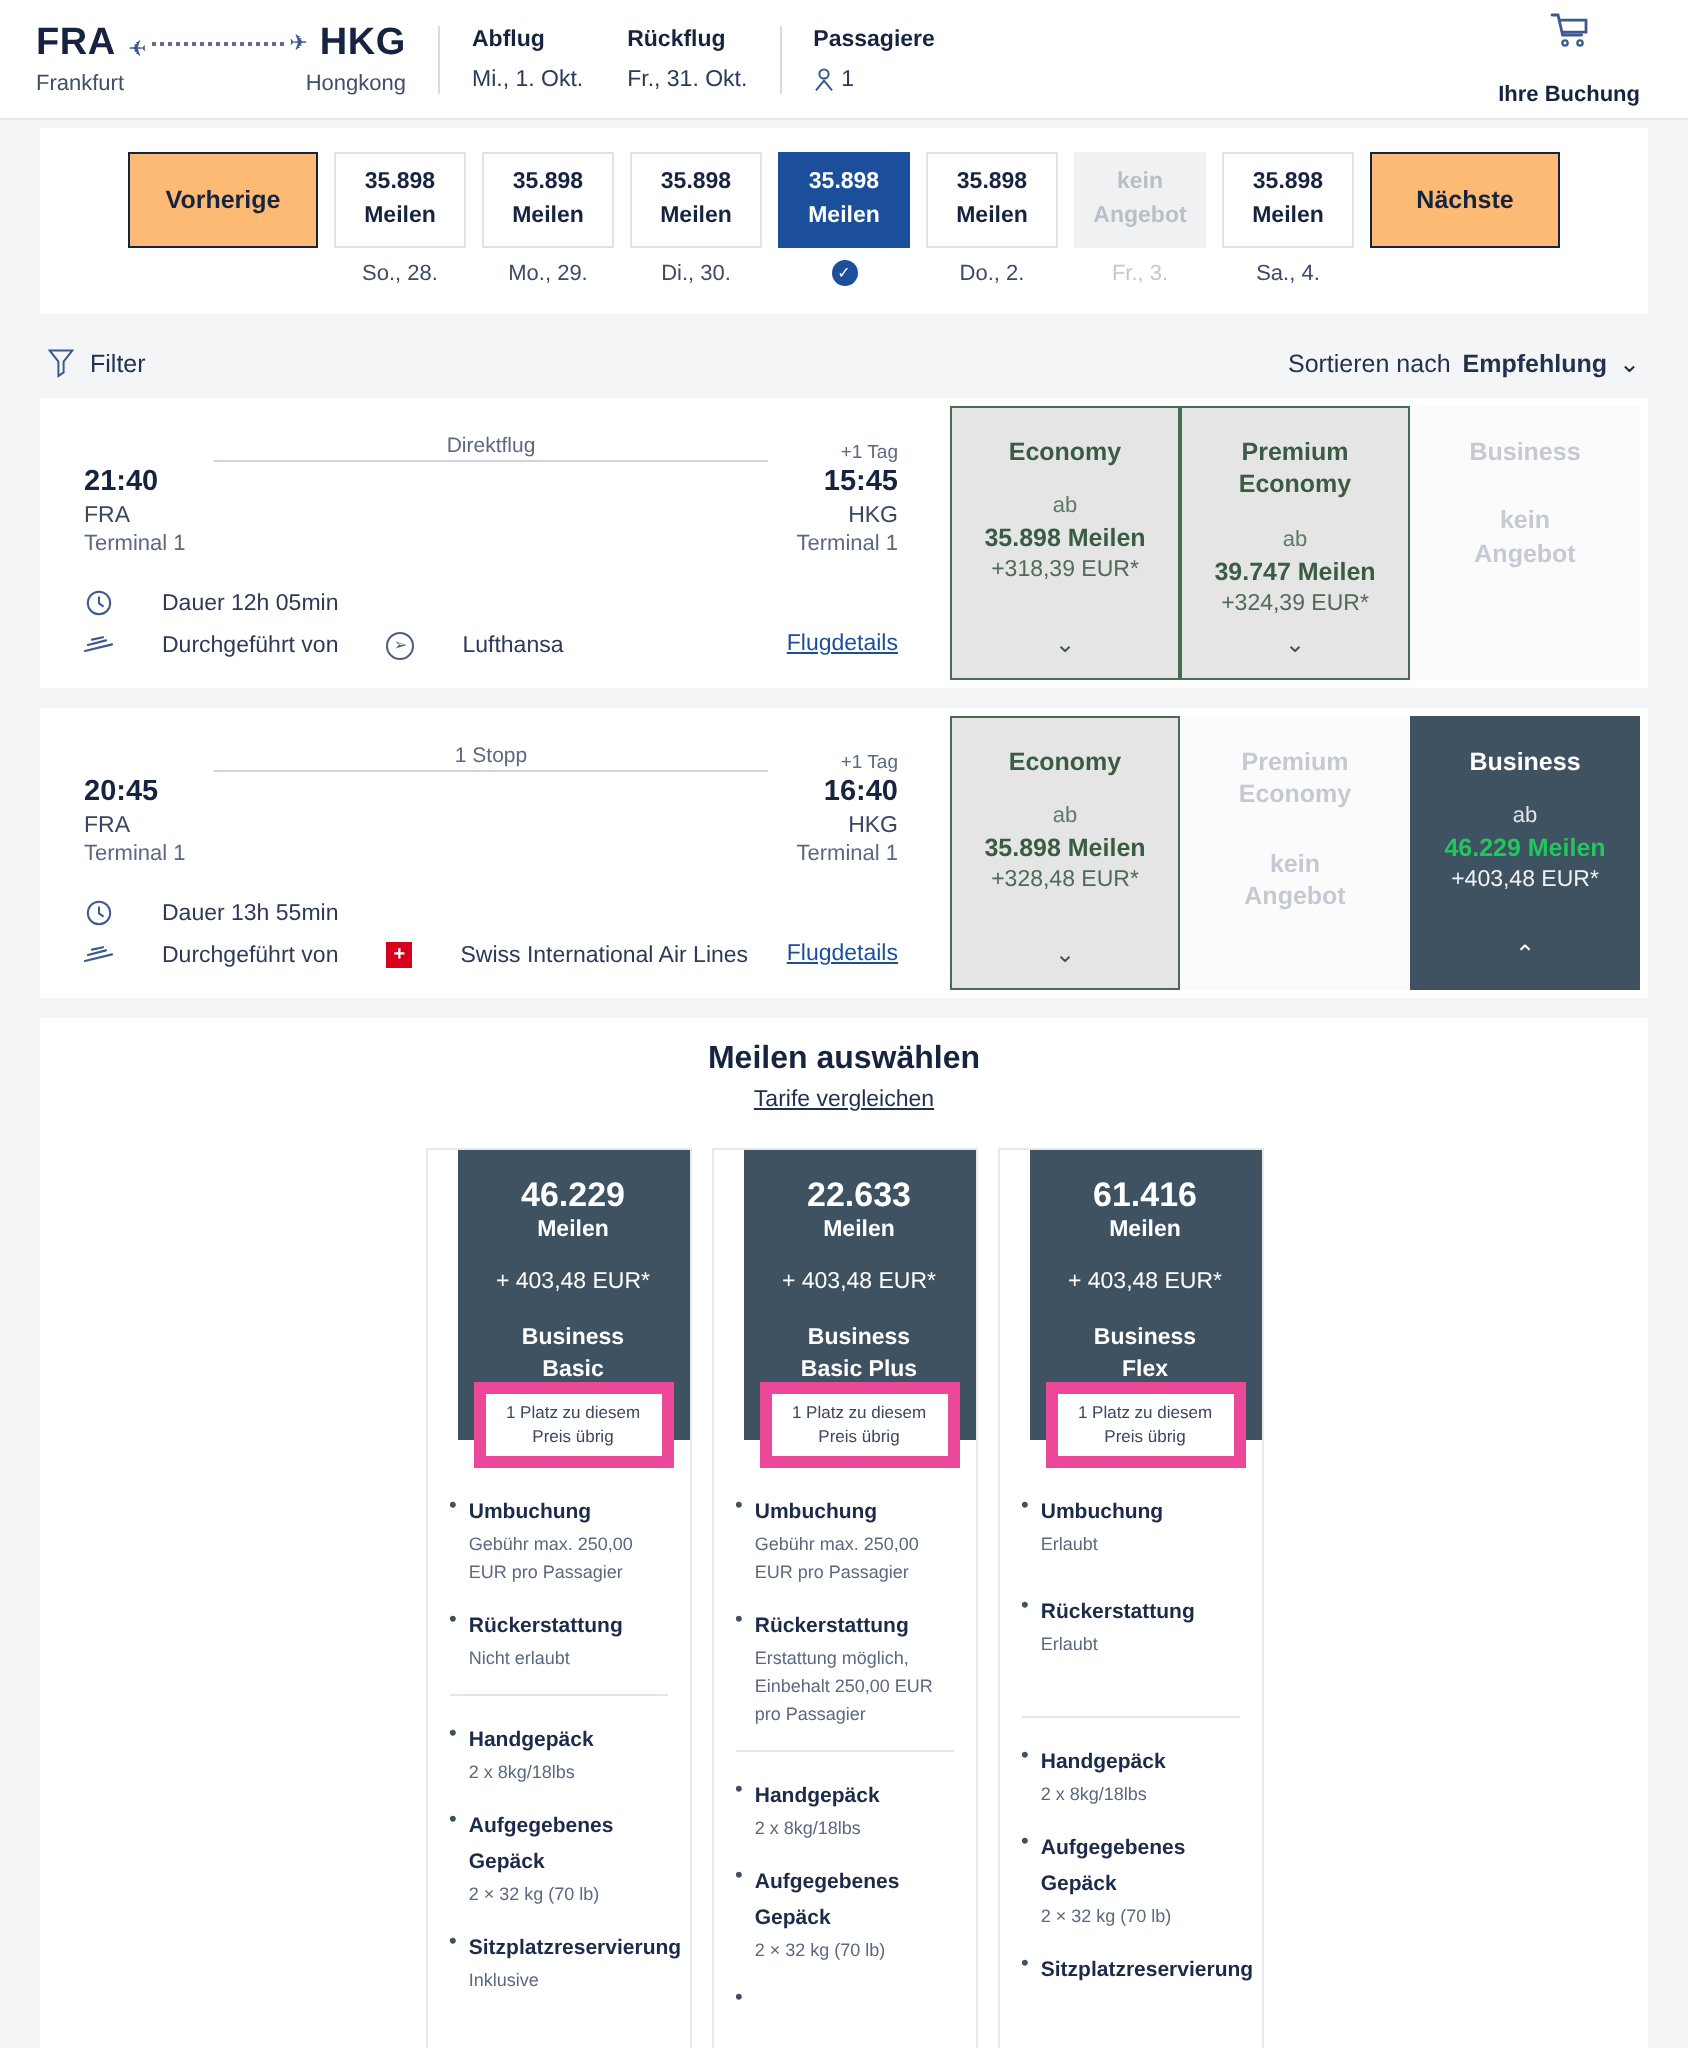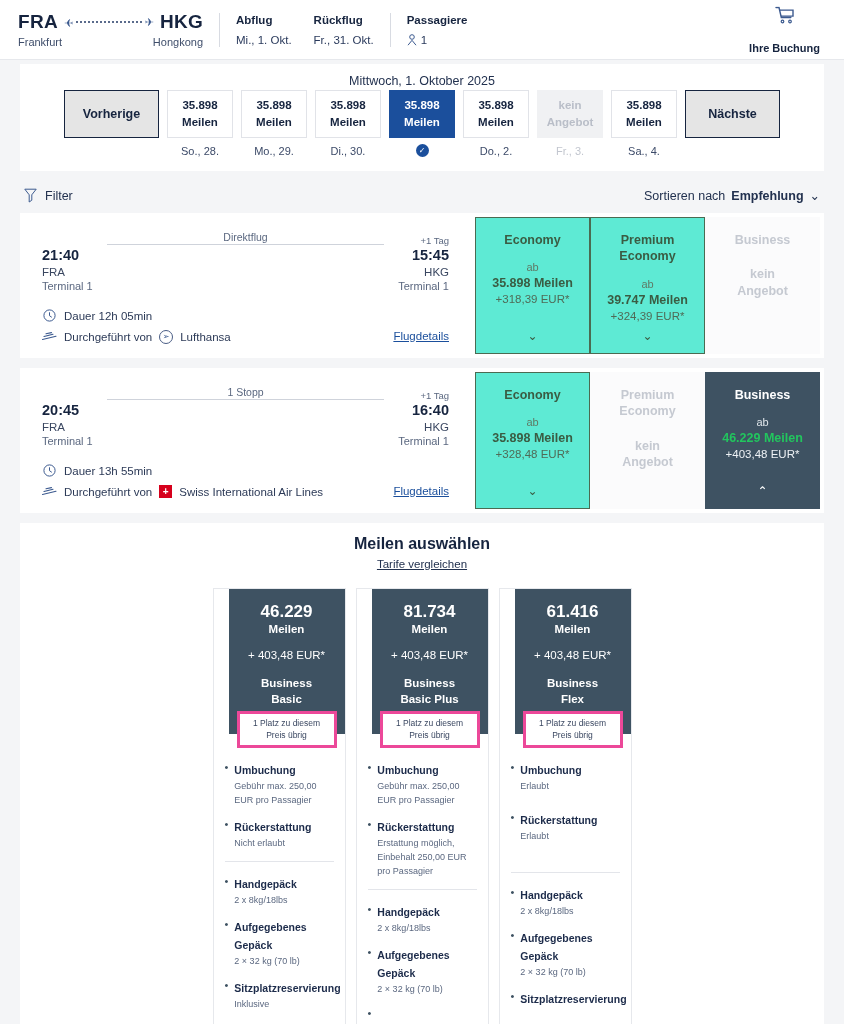--- a/index.html
+++ b/index.html
@@ -226,7 +226,6 @@
 </div>
 
 <div class="datestrip">
-  <div class="date-title">Mittwoch, 1. Oktober 2025</div>
 
   <div class="days-row">
     <div class="navbtn">Vorherige</div>

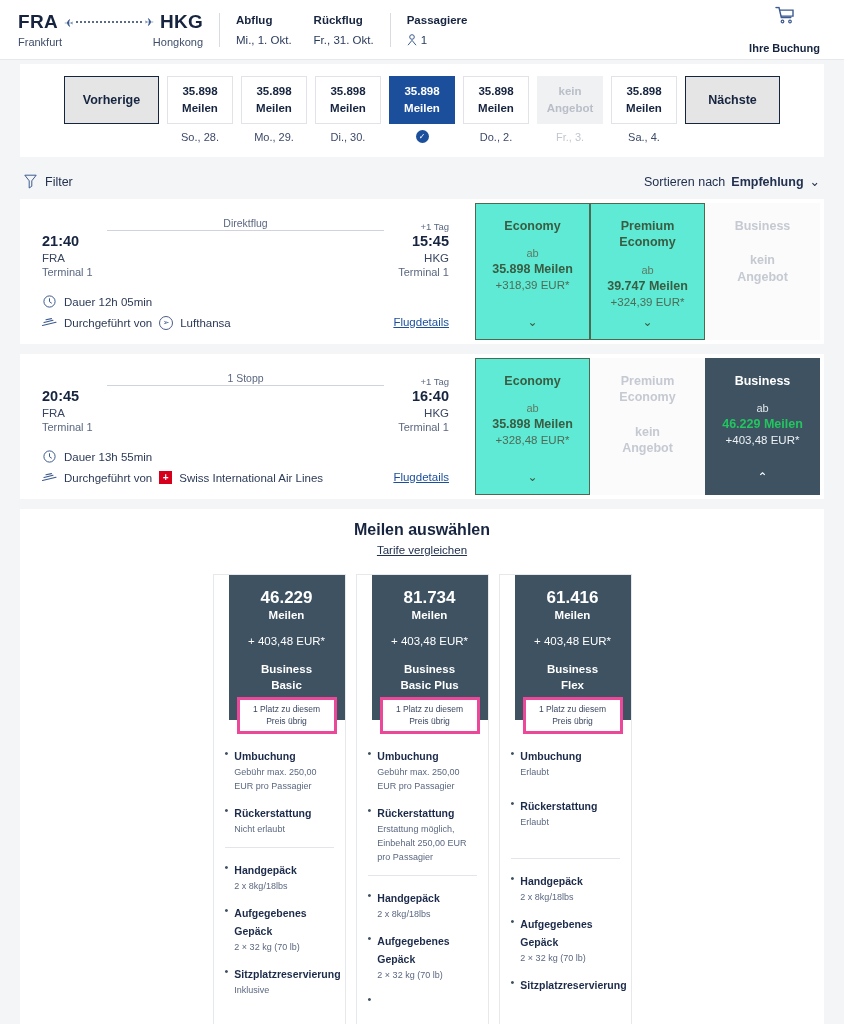--- a/index.html
+++ b/index.html
@@ -64,7 +64,7 @@
 
   .days-row { display: flex; align-items: flex-start; justify-content: center; gap: 8px; margin-top: 2px; }
   .navbtn {
-    width: 95px; height: 48px; border: 1px solid #16243f; background: #e5e5e5;
+    width: 95px; height: 48px; border: 1px solid #16243f; background: #fdba74;
     color: #16243f; font-size: 12.5px; font-weight: bold;
     display: flex; align-items: center; justify-content: center; cursor: pointer;
     margin-top: 0;

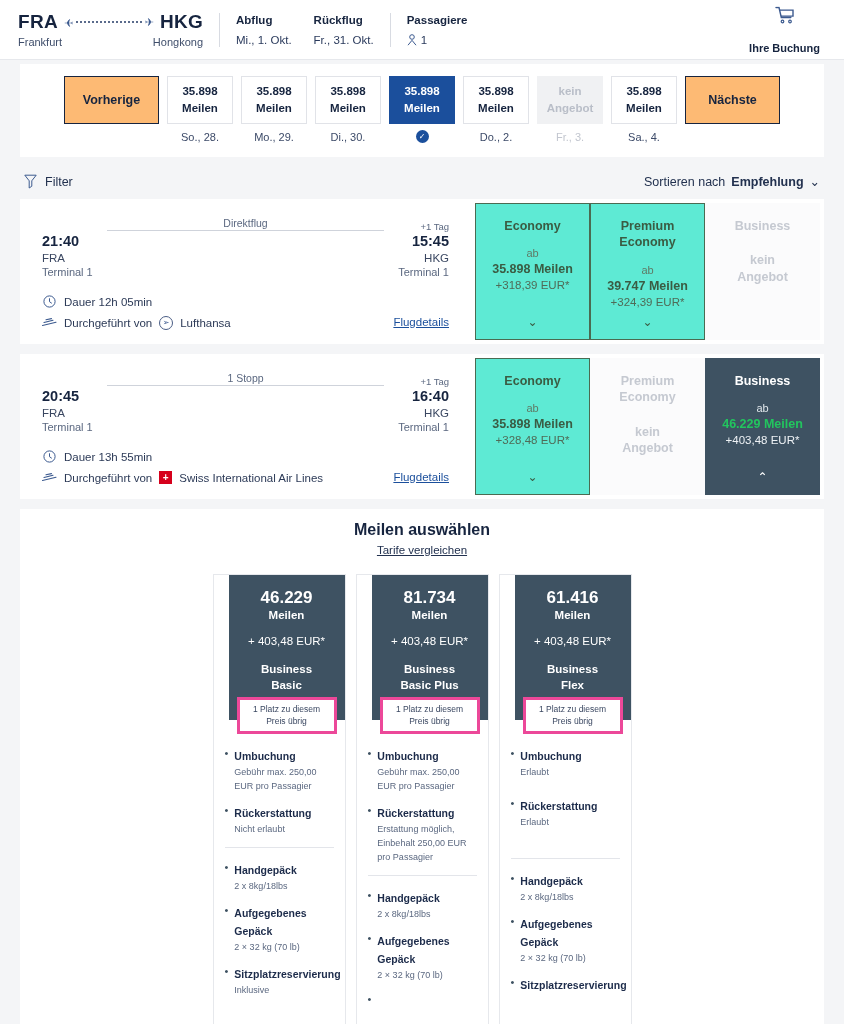--- a/index.html
+++ b/index.html
@@ -123,7 +123,7 @@
   .fares { display: flex; width: 353px; flex: 0 0 353px; align-items: stretch; padding: 4px; }
   .fare {
     flex: 1; display: flex; flex-direction: column; align-items: center; justify-content: flex-start;
-    padding: 14px 6px 10px 6px; cursor: pointer; background: #5eead4;
+    padding: 14px 6px 10px 6px; cursor: pointer; background: #e5e5e5;
     border: 1px solid transparent;
   }
   .fare.avail { border-color: #4a6b52; }

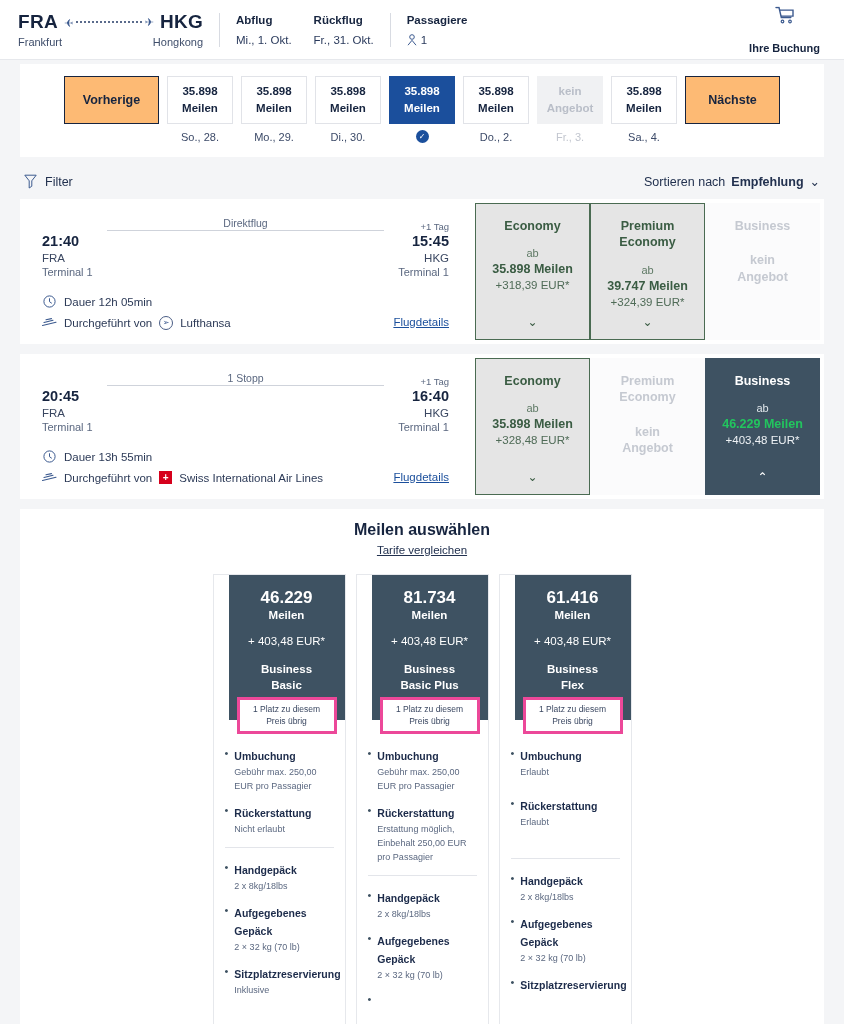--- a/index.html
+++ b/index.html
@@ -110,7 +110,7 @@
   .tl-bar { height: 1px; background: #cfd3db; width: 100%; }
   .plusday { font-size: 9.5px; color: #5b6880; margin-bottom: 1px; }
 
-  .metarow { display: flex; align-items: center; gap: 7px; font-size: 11.5px; color: #2c3a57; margin-top: 6px; }
+  .metarow { display: flex; align-items: center; gap: 24px; font-size: 11.5px; color: #2c3a57; margin-top: 6px; }
   .metarow.first { margin-top: 16px; }
   .ico { width: 15px; height: 15px; display: inline-flex; align-items: center; justify-content: center; color: #3c5a8f; flex: 0 0 auto; }
   .flightdetails {

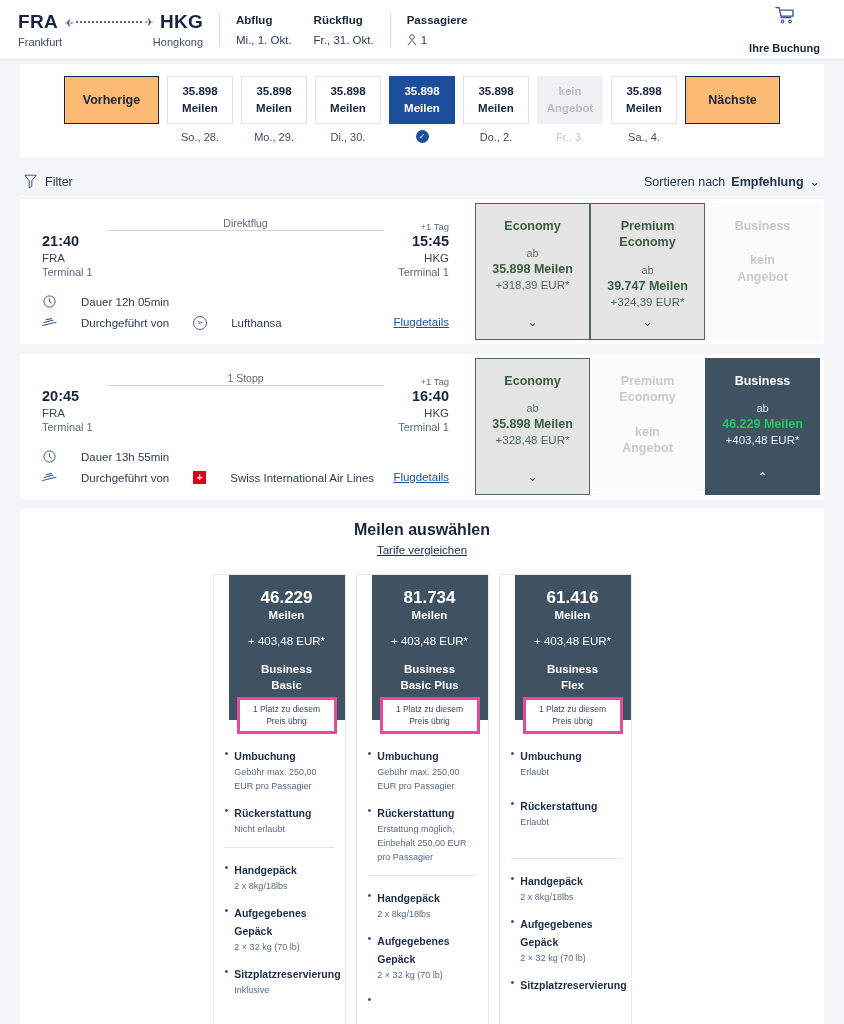--- a/index.html
+++ b/index.html
@@ -495,7 +495,7 @@
 
     <div class="tcard">
       <div class="tc-head">
-        <div class="tc-miles">81.734</div>
+        <div class="tc-miles">22.633</div>
         <div class="tc-milesunit">Meilen</div>
         <div class="tc-eur">+ 403,48 EUR*</div>
         <div class="tc-cabin">Business</div>

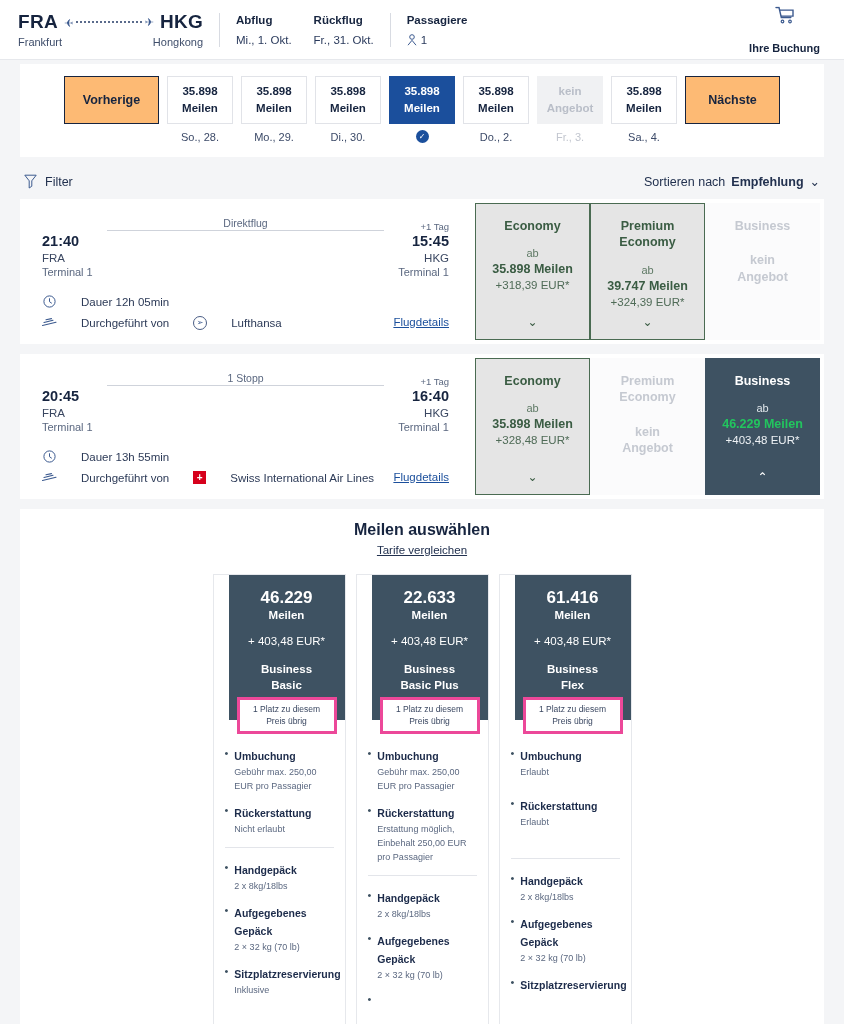--- a/index.html
+++ b/index.html
@@ -157,7 +157,7 @@
   .tc-cabin { font-size: 11.5px; font-weight: bold; margin-top: 14px; line-height: 1.45; }
   .tc-badge {
     position: absolute; left: 8px; right: 8px; bottom: -14px;
-    background: #fff; border: 3px solid #ec4899; padding: 4px 4px;
+    background: #fff; border: 6px solid #ec4899; padding: 4px 4px;
     font-size: 8.5px; color: #3a4761; text-align: center; line-height: 1.35;
   }
   .tc-body { padding: 26px 11px 10px 11px; flex: 1; }

